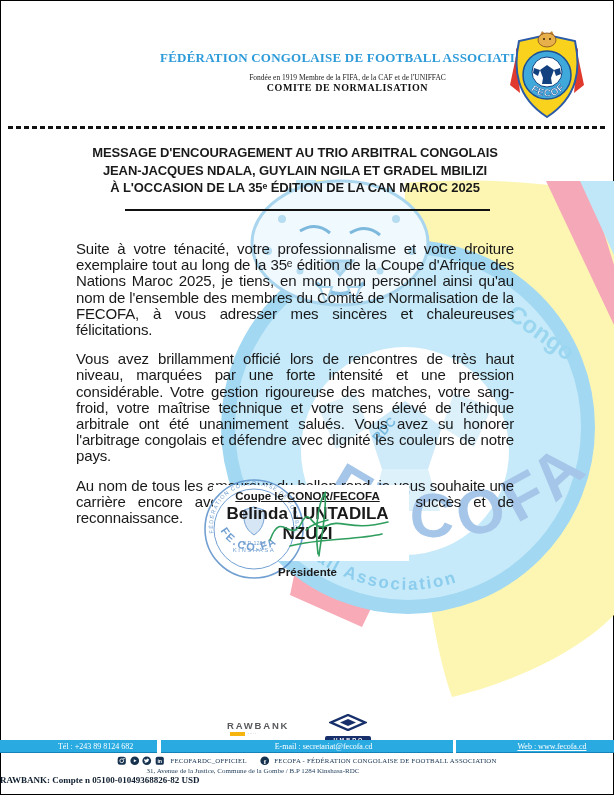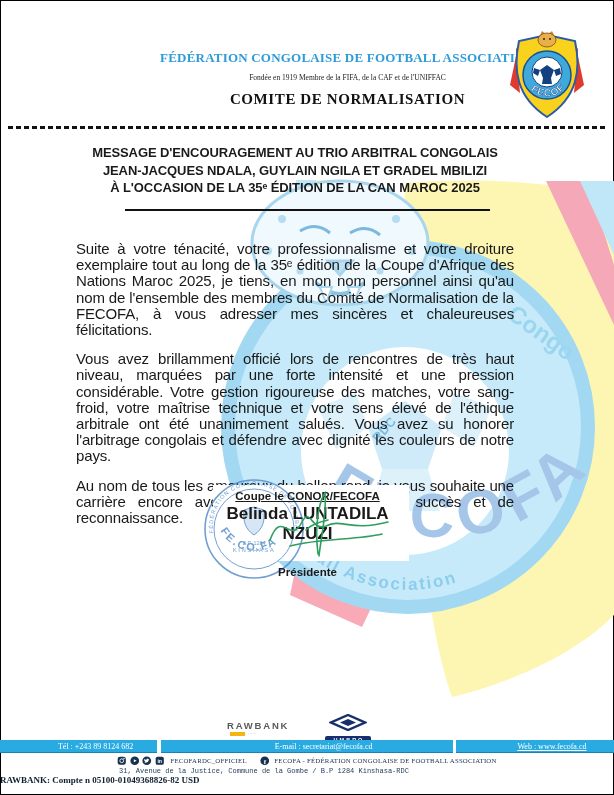--- a/index.html
+++ b/index.html
@@ -13,8 +13,8 @@
   .org-name{font-family:"Liberation Serif","DejaVu Serif",serif;font-weight:bold;
     font-size:13px;color:#2e9bd9;letter-spacing:.2px;}
   .founded{font-family:"Liberation Serif","DejaVu Serif",serif;font-size:7.5px;color:#222;margin-top:7px;}
-  .comite{font-family:"Liberation Serif","DejaVu Serif",serif;font-weight:bold;font-size:15px;
-    color:#111;letter-spacing:.6px;margin-top:9px;}
+  .comite{font-family:"Liberation Serif","DejaVu Serif",serif;font-weight:bold;font-size:10px;
+    color:#111;letter-spacing:.6px;}
   .crest{position:absolute;top:27px;left:504px;width:86px;height:94px;z-index:3;}
   .dash-sep{position:absolute;top:126px;left:8px;right:8px;height:2.6px;z-index:3;
     background:repeating-linear-gradient(90deg,#111 0 5px,transparent 5px 8px);}

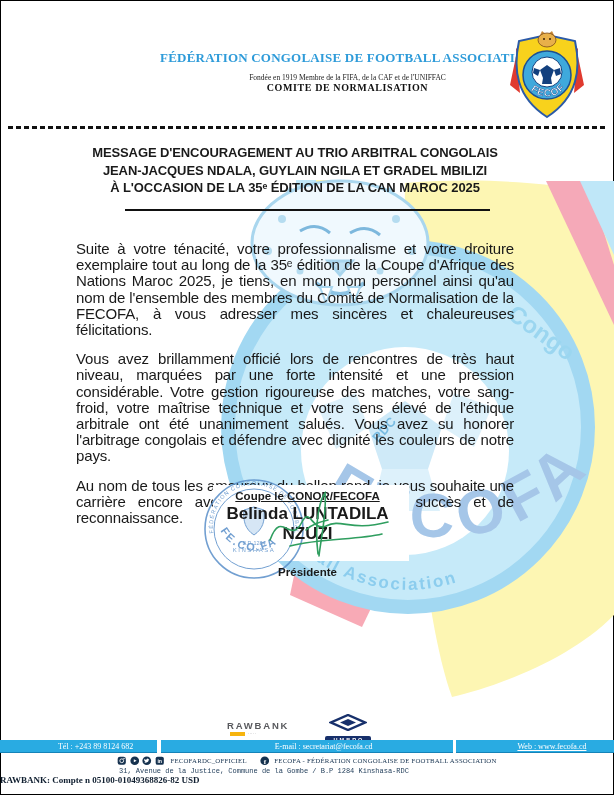--- a/index.html
+++ b/index.html
@@ -61,8 +61,8 @@
     letter-spacing:.2px;margin:0 10px 0 3px;}
   .soc-fb-name{font-family:"Liberation Serif","DejaVu Serif",serif;font-size:6.8px;color:#16324f;
     letter-spacing:.2px;margin-left:2px;}
-  .footer-address{position:absolute;top:767px;left:18px;width:492px;text-align:center;z-index:3;
-    font-family:Liberation Mono, monospace;font-size:7px;color:#1d3a57;}
+  .footer-address{position:absolute;top:767px;left:7px;width:492px;text-align:center;z-index:3;
+    font-family:Liberation Serif, serif;font-size:7px;color:#1d3a57;}
   .footer-bank{position:absolute;top:775px;left:0;width:614px;z-index:3;
     font-family:"Liberation Serif","DejaVu Serif",serif;font-size:9px;font-weight:bold;color:#101f30;}
 </style>

